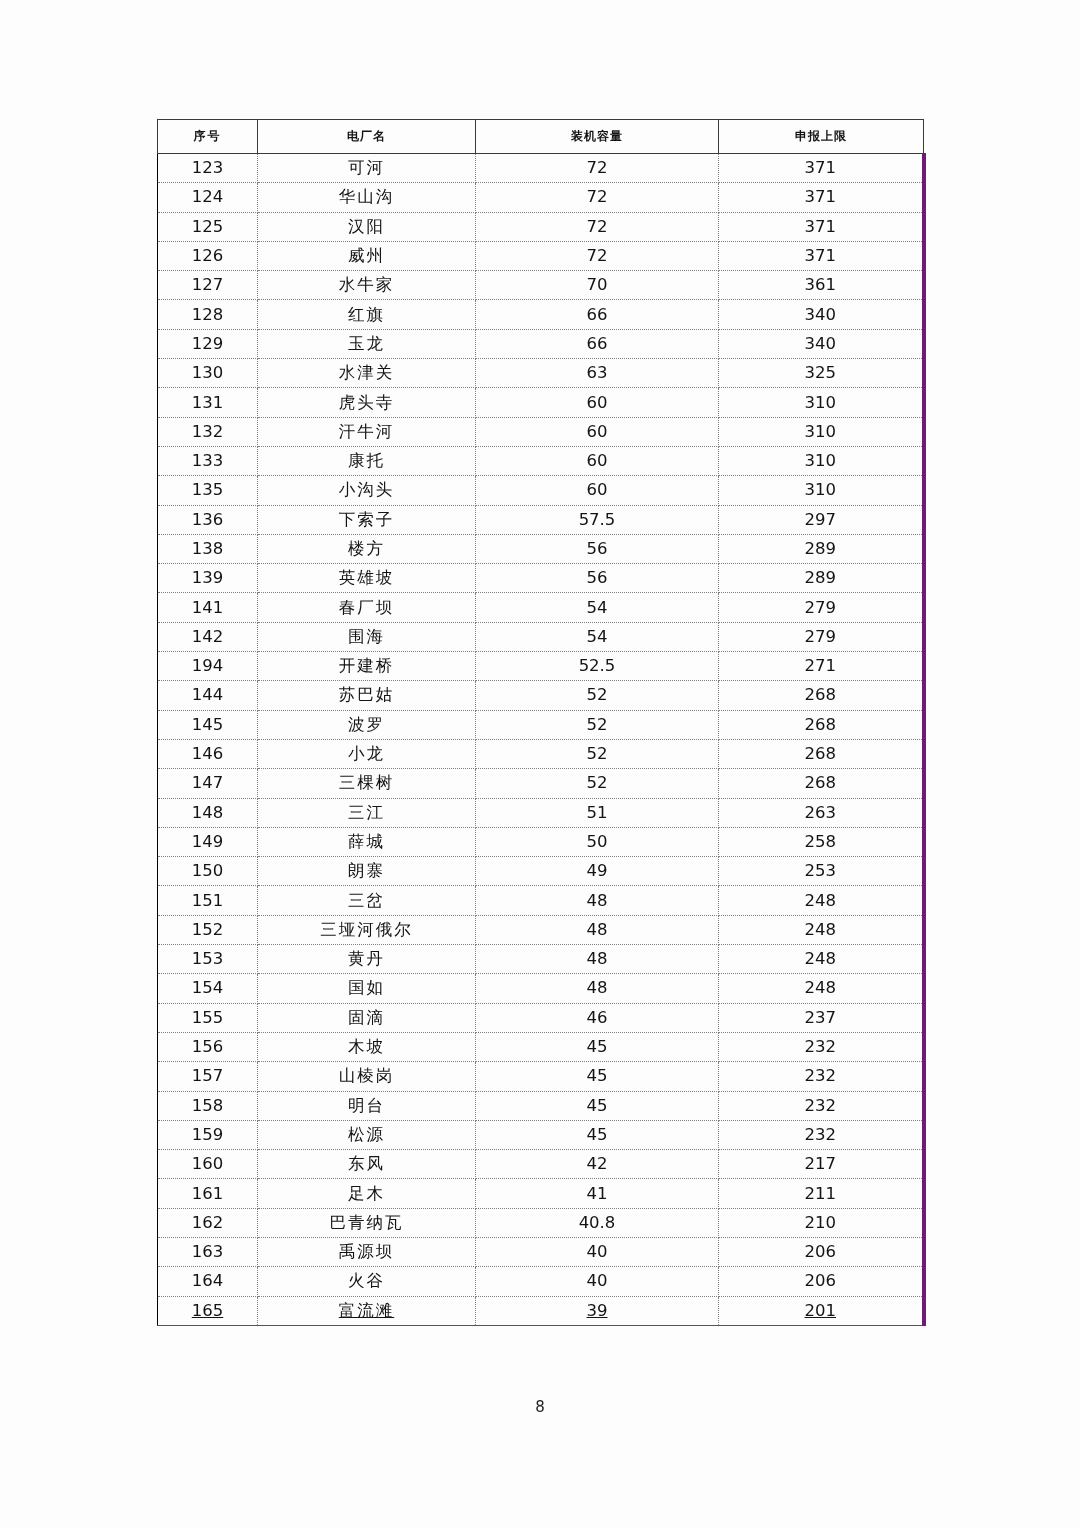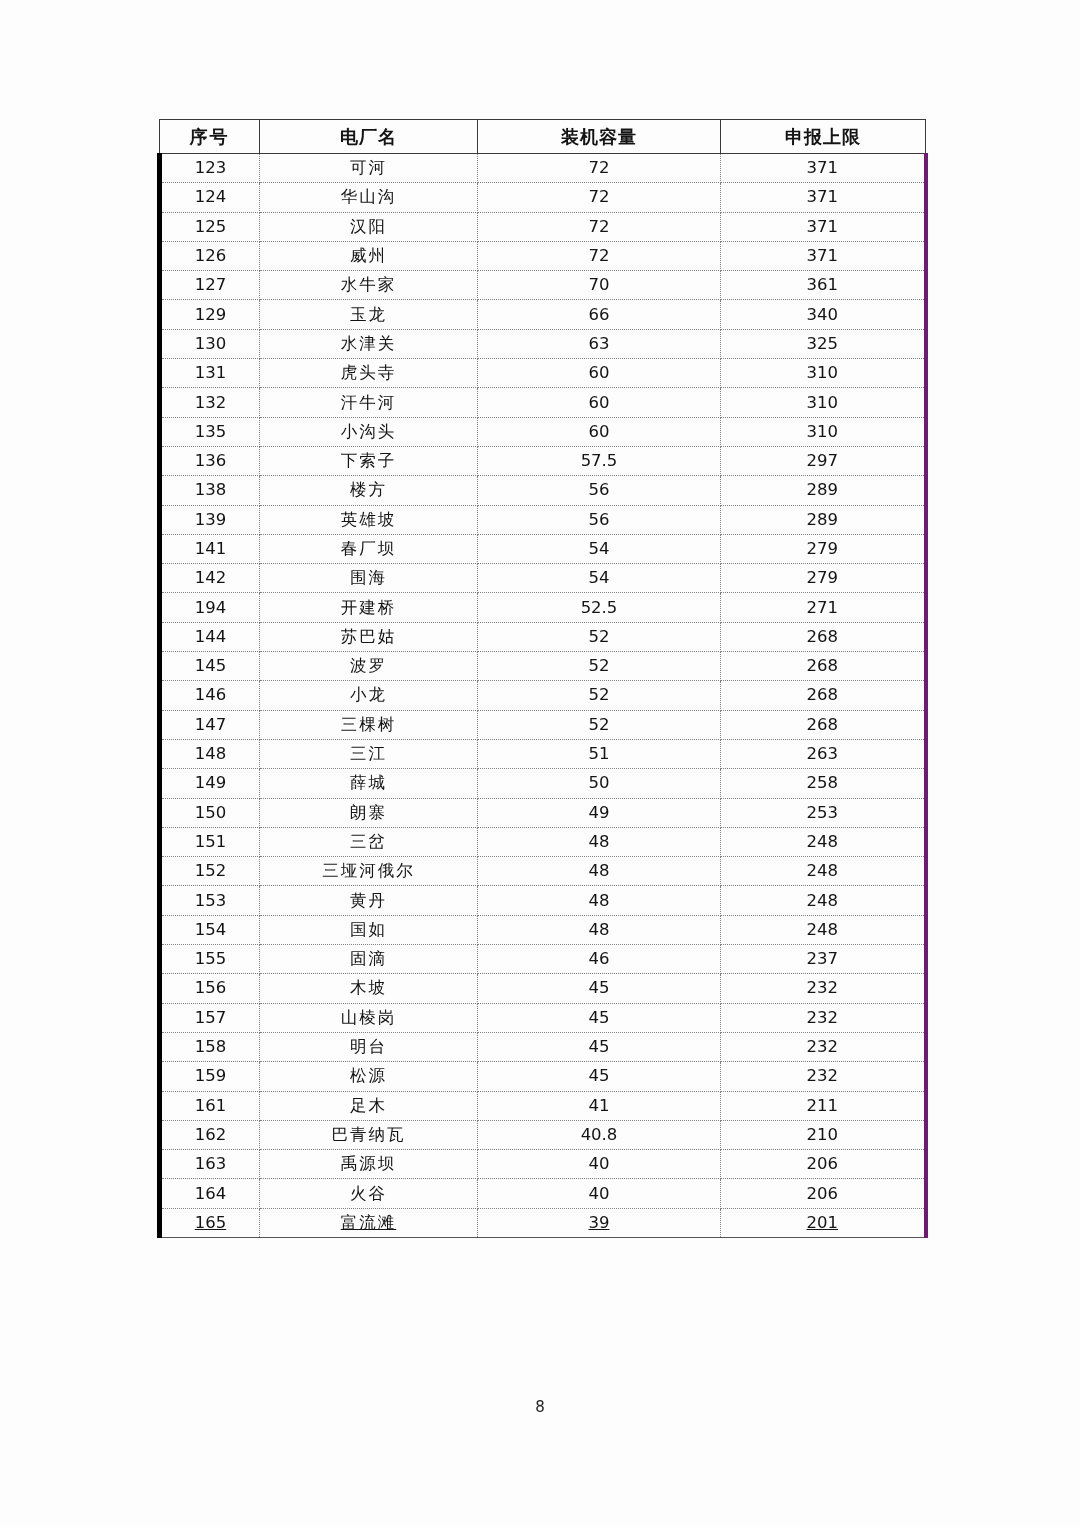--- a/index.html
+++ b/index.html
@@ -50,7 +50,7 @@
   table.data thead th {
     border: 1px solid #3a3a3a;
     font-weight: bold;
-    font-size: 18px;
+    font-size: 12px;
     letter-spacing: 1px;
     text-align: center;
     height: 33px;

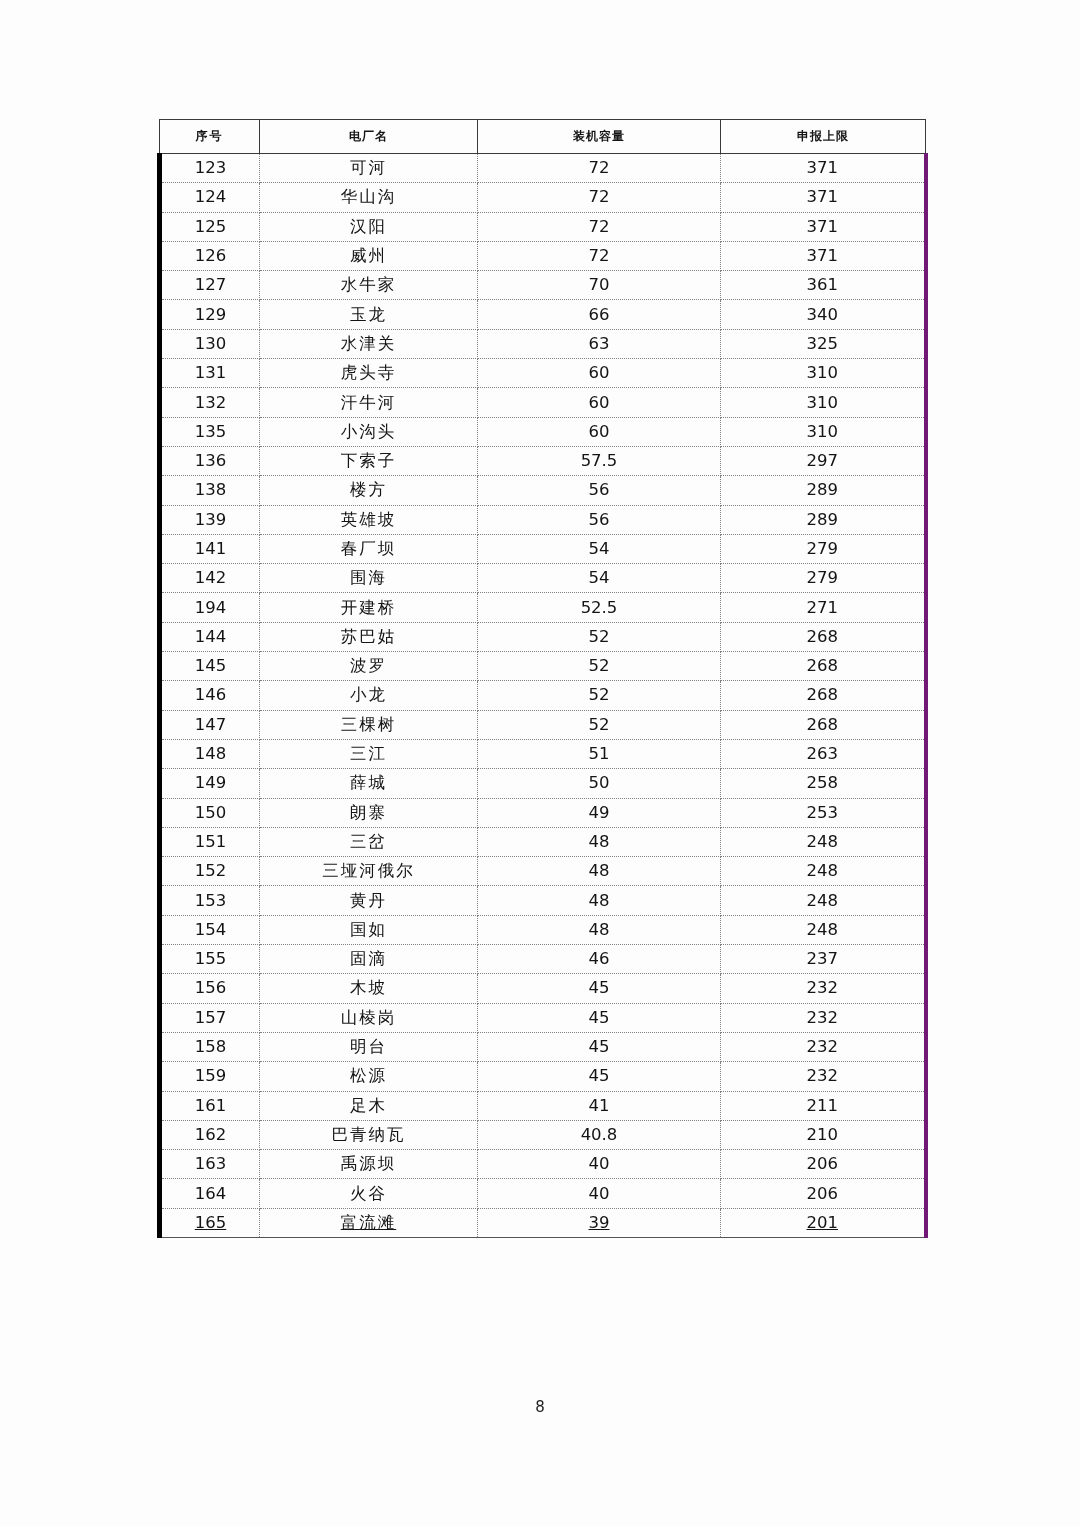--- a/index.html
+++ b/index.html
@@ -60,7 +60,7 @@
 
   
   table.data { border: 1px solid #555; }
-  table.data tbody tr td:first-child { border-left: 5px solid #000000; }
+  table.data tbody tr td:first-child { border-left: 1px solid #000000; }
   table.data tbody tr td:last-child { border-right: 4px solid #701a75; }
   table.data tbody tr:last-child td { border-bottom: 1px solid #555; text-decoration: underline; }
 

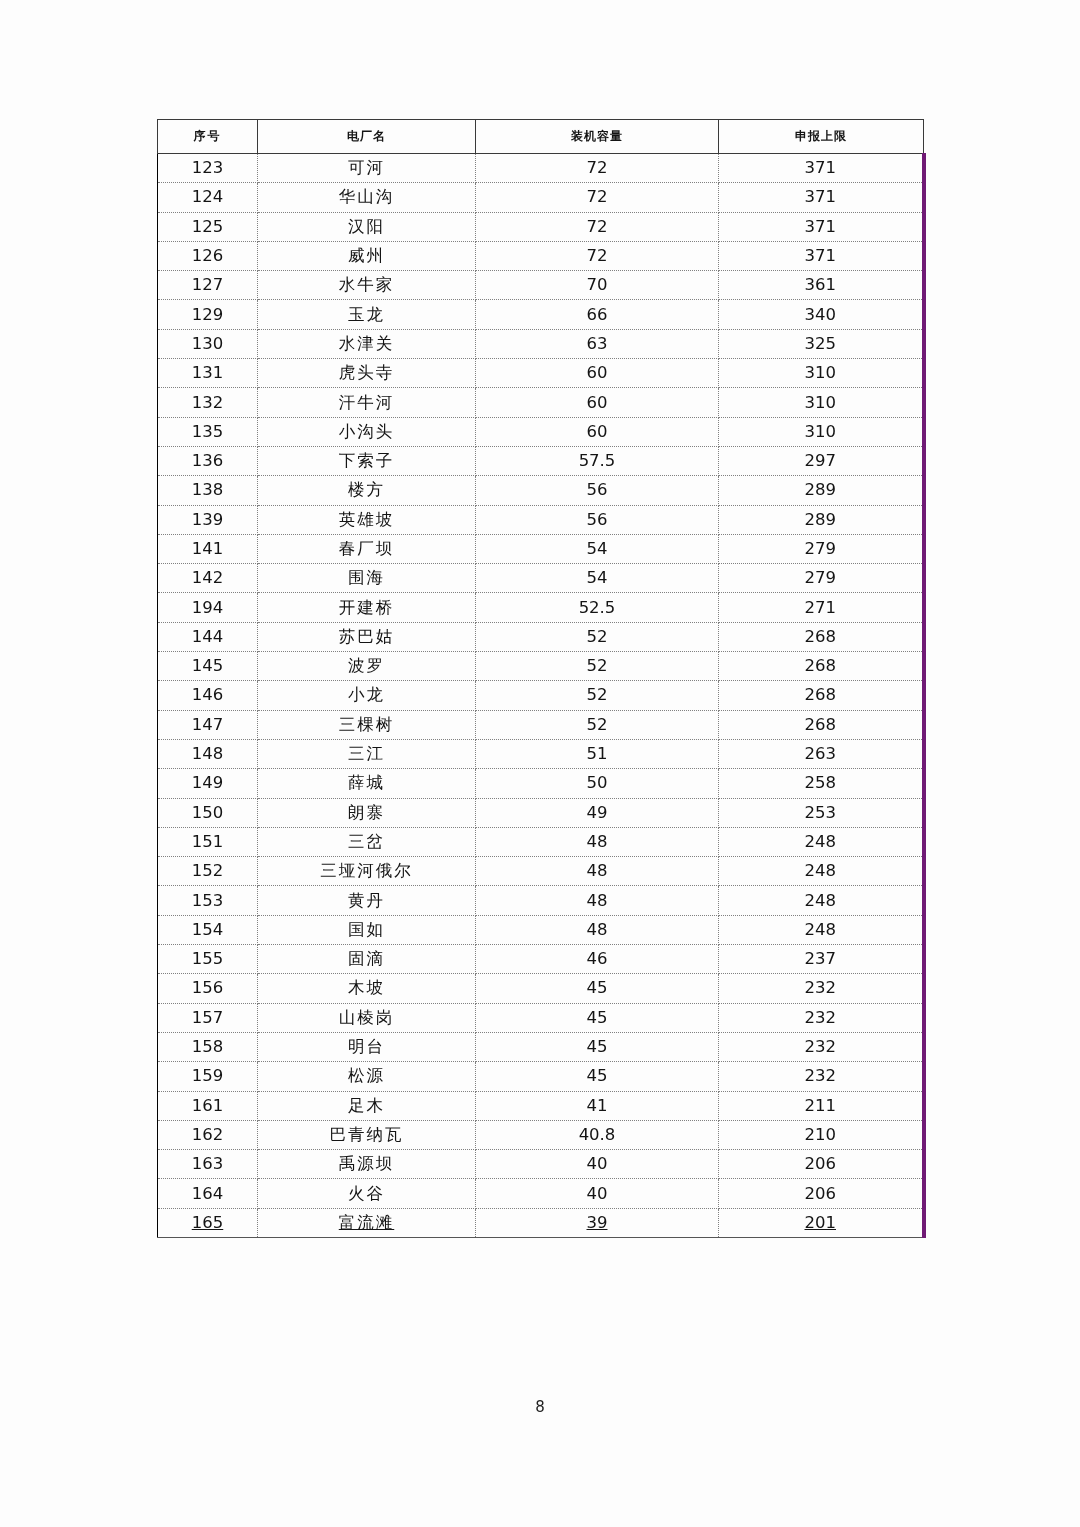--- a/index.html
+++ b/index.html
@@ -131,6 +131,12 @@
             <td class="lim">361</td>
           </tr>
           <tr>
+            <td class="idx">128</td>
+            <td class="name">红旗</td>
+            <td class="cap">66</td>
+            <td class="lim">340</td>
+          </tr>
+          <tr>
             <td class="idx">129</td>
             <td class="name">玉龙</td>
             <td class="cap">66</td>

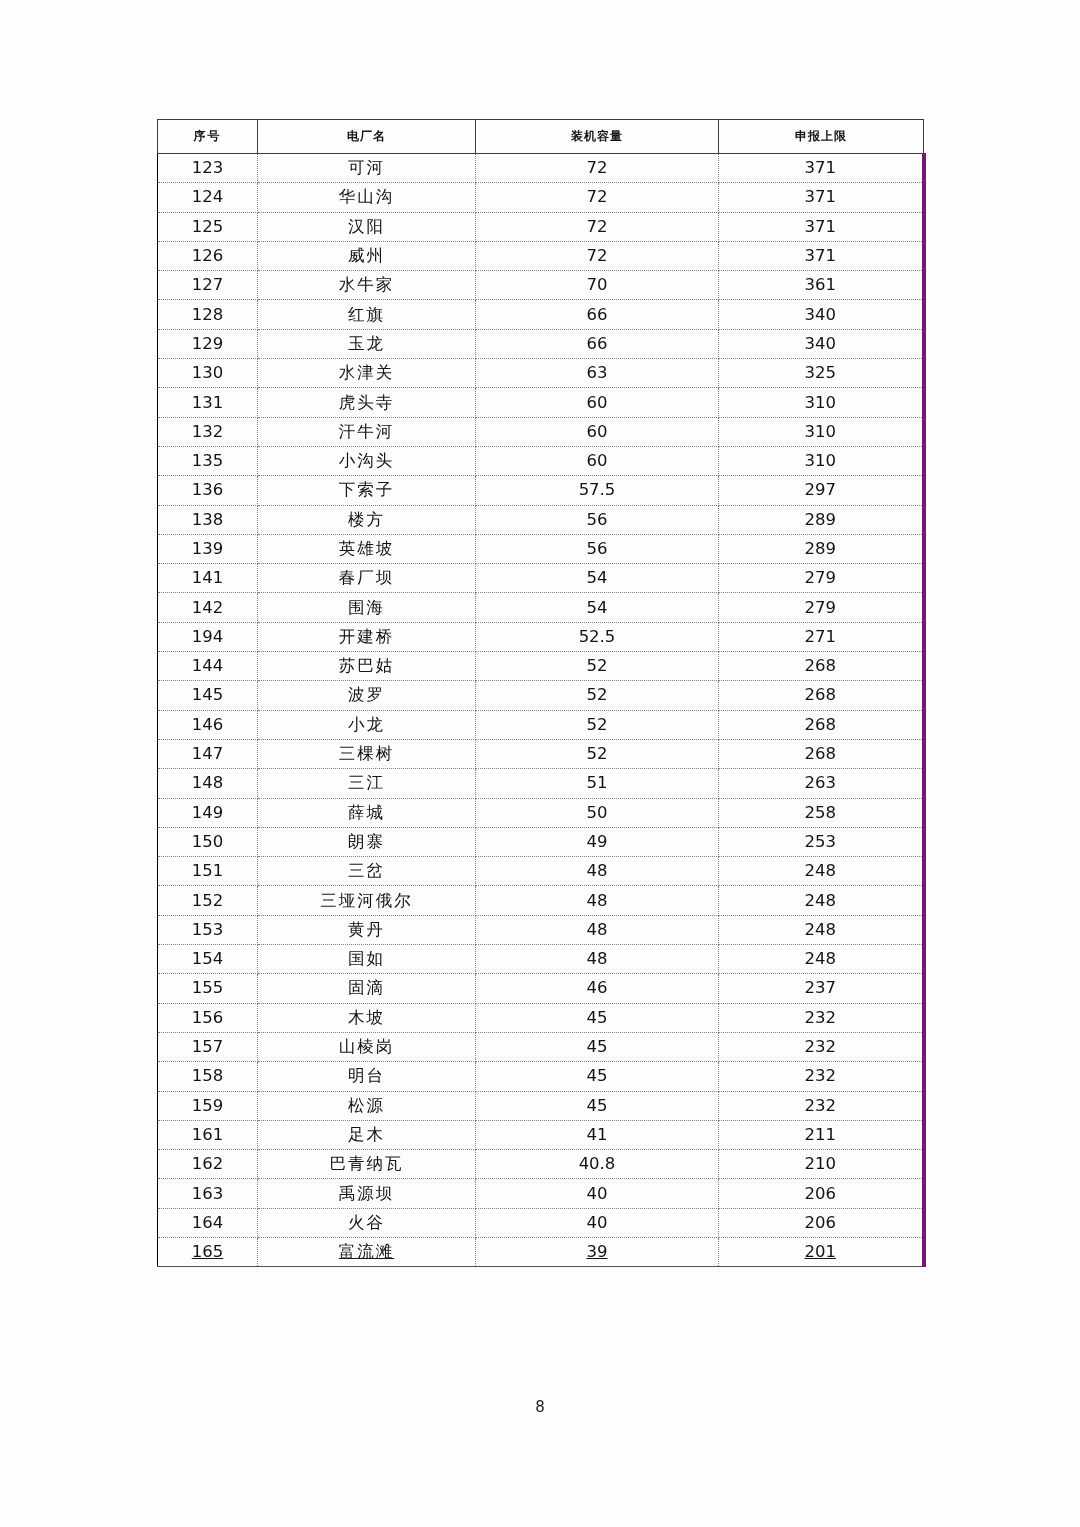--- a/index.html
+++ b/index.html
@@ -161,6 +161,12 @@
             <td class="lim">310</td>
           </tr>
           <tr>
+            <td class="idx">133</td>
+            <td class="name">康托</td>
+            <td class="cap">60</td>
+            <td class="lim">310</td>
+          </tr>
+          <tr>
             <td class="idx">135</td>
             <td class="name">小沟头</td>
             <td class="cap">60</td>

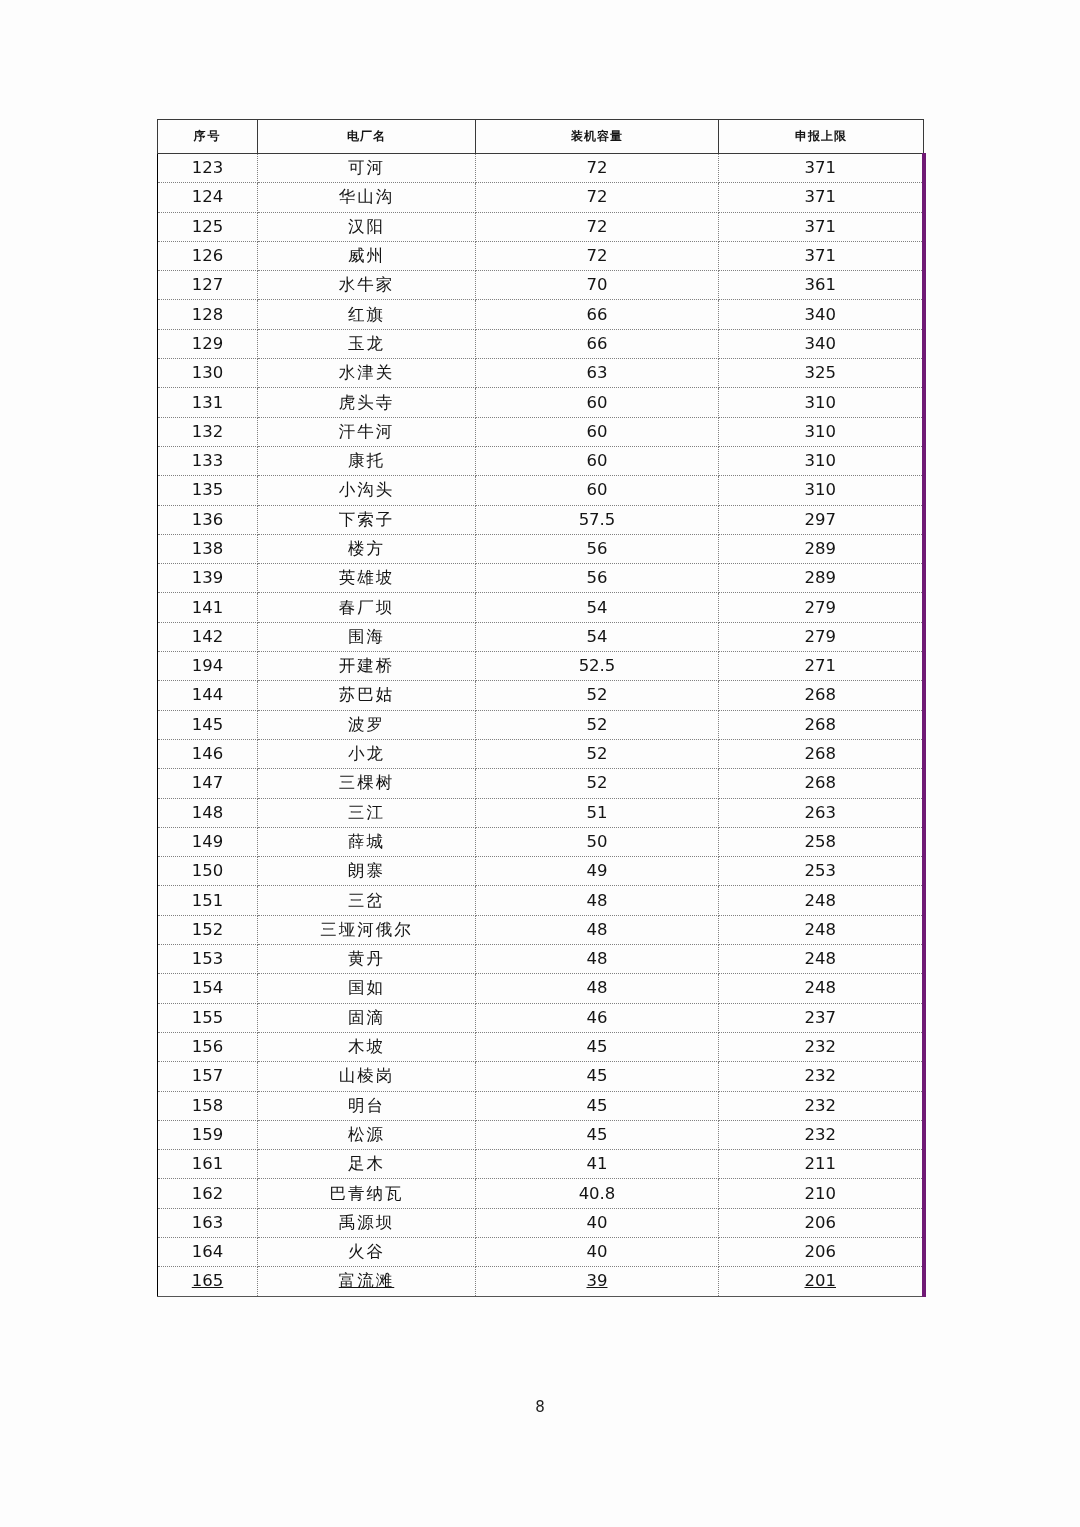--- a/index.html
+++ b/index.html
@@ -305,6 +305,12 @@
             <td class="lim">232</td>
           </tr>
           <tr>
+            <td class="idx">160</td>
+            <td class="name">东风</td>
+            <td class="cap">42</td>
+            <td class="lim">217</td>
+          </tr>
+          <tr>
             <td class="idx">161</td>
             <td class="name">足木</td>
             <td class="cap">41</td>

